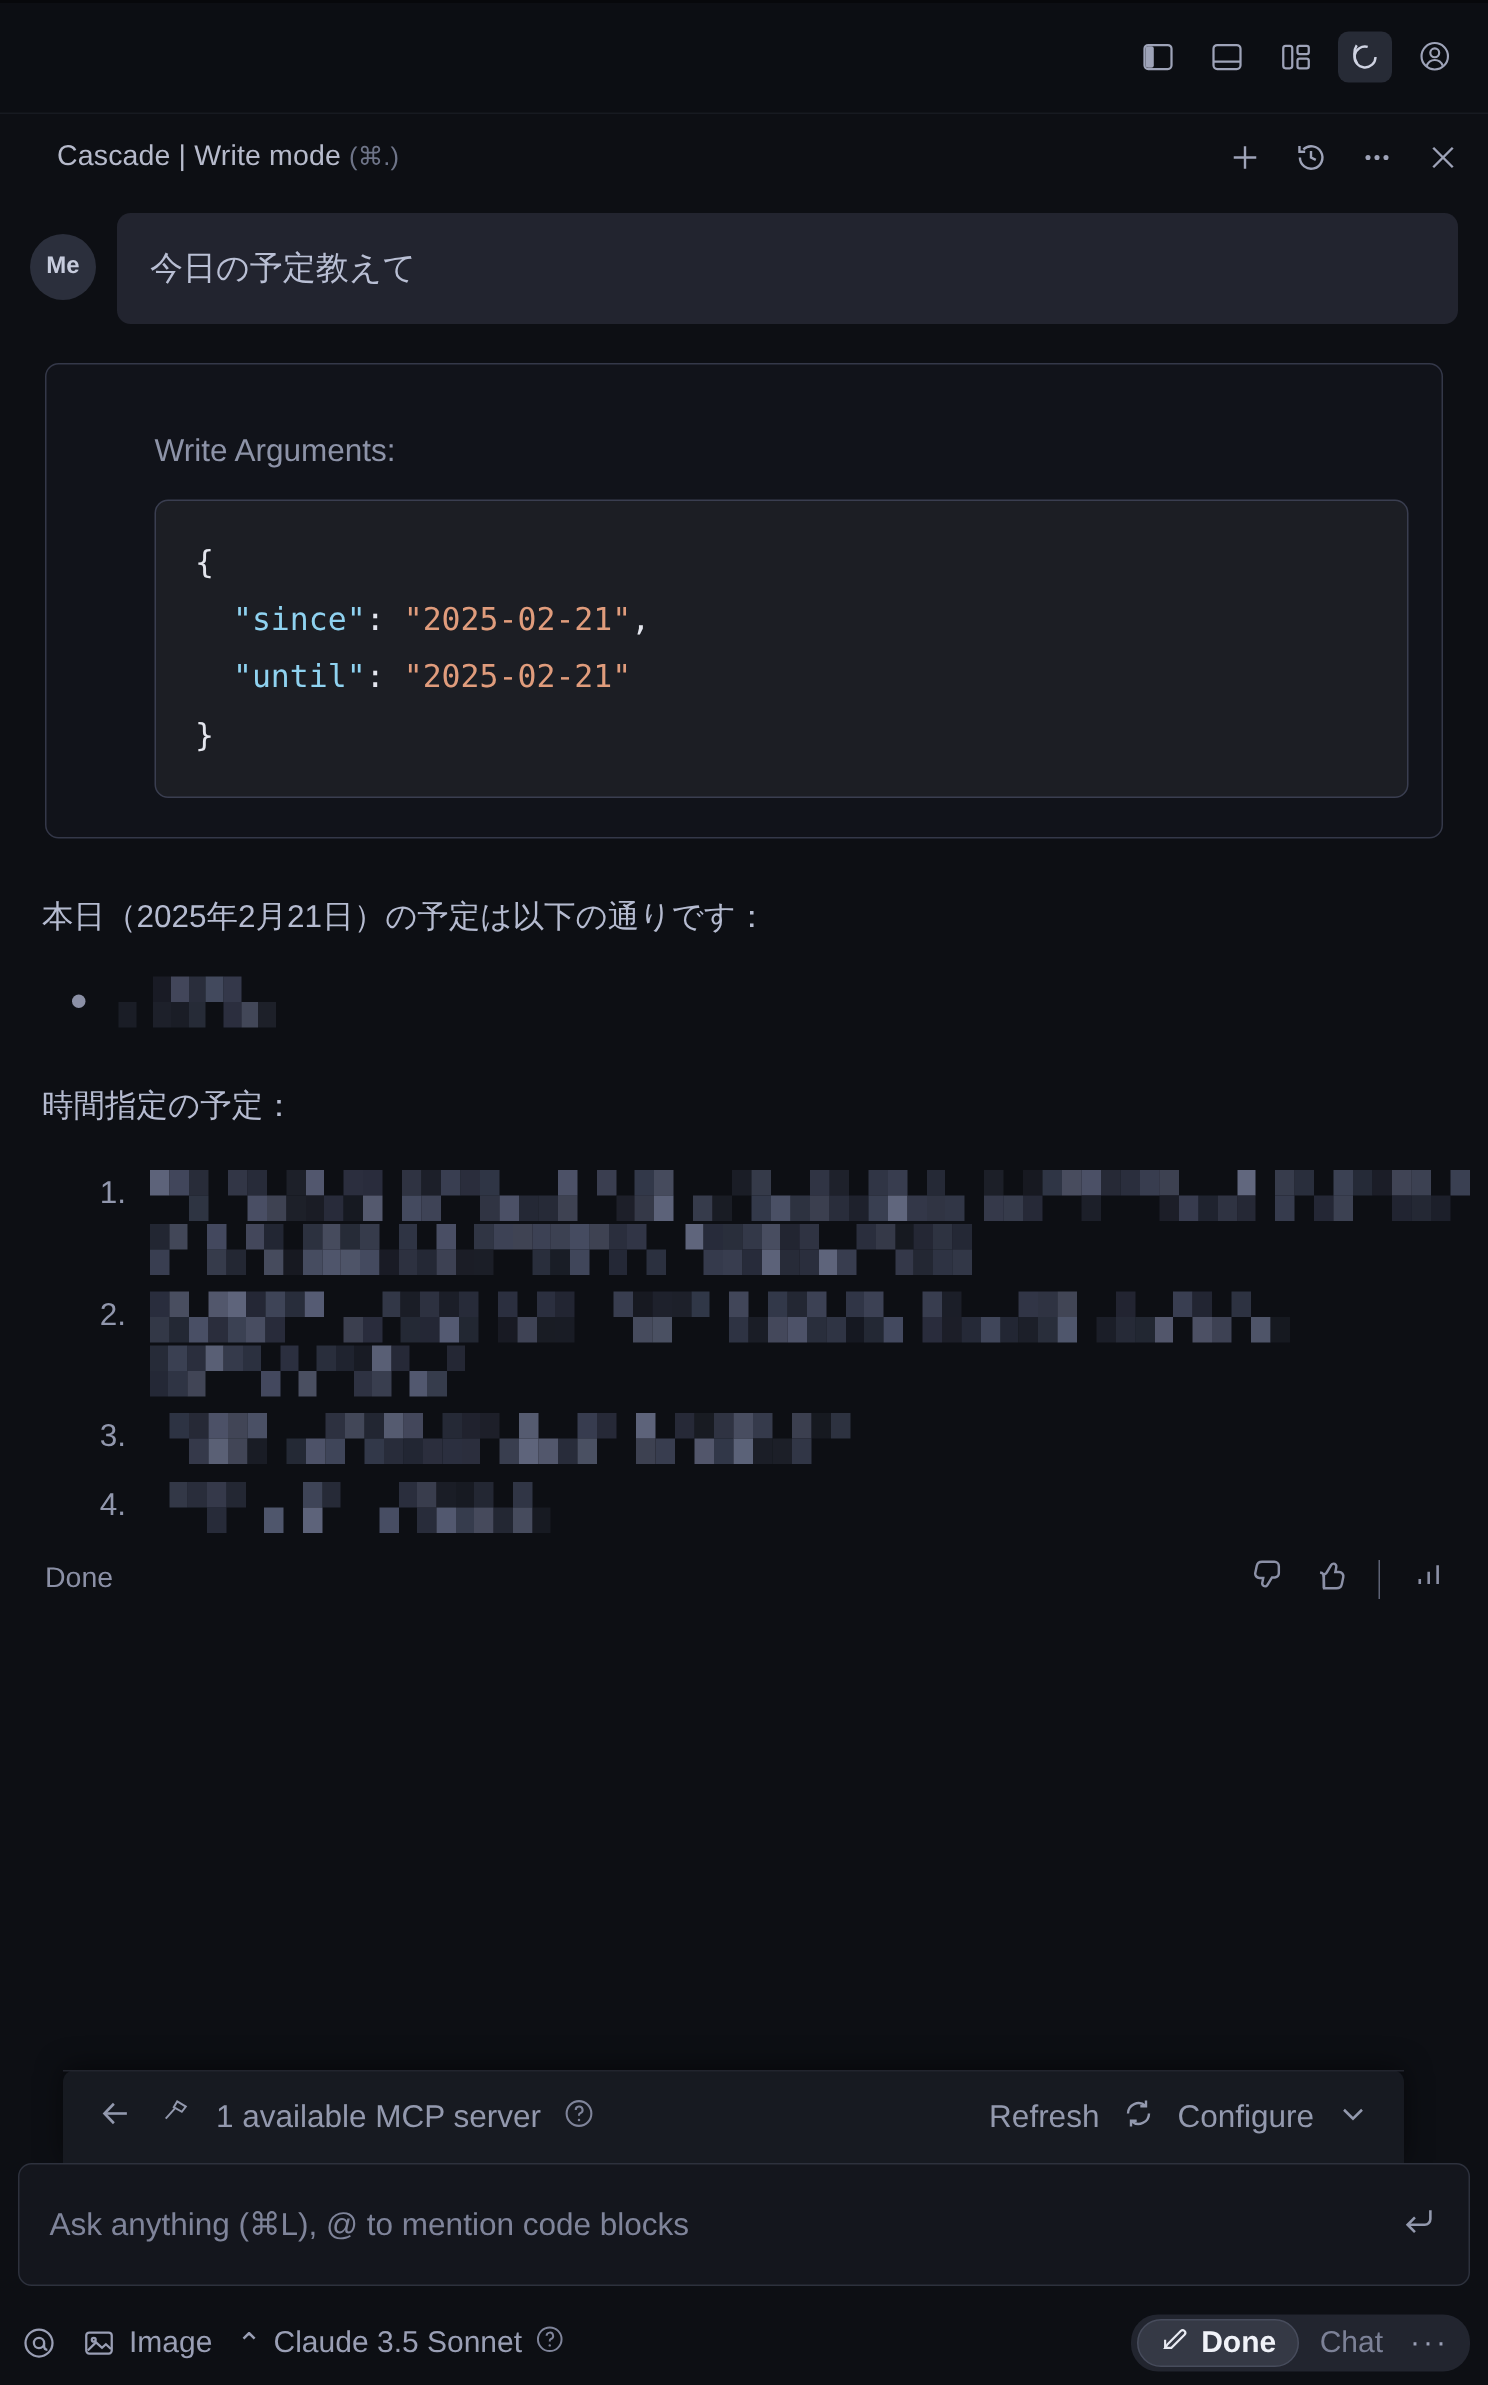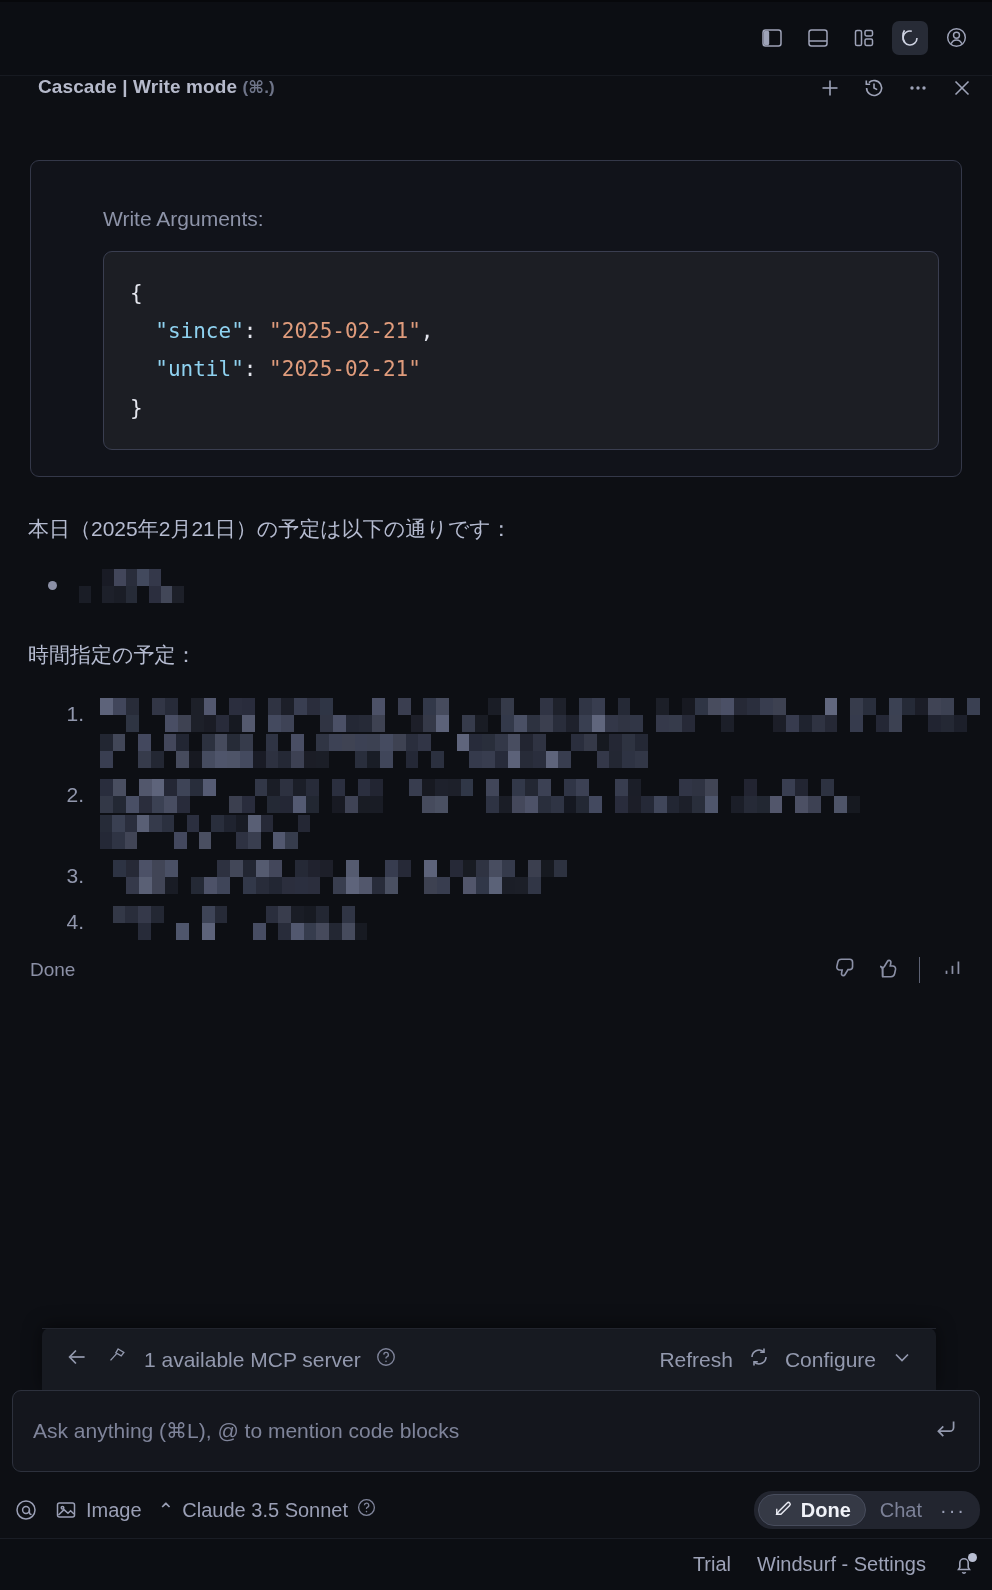--- a/index.html
+++ b/index.html
@@ -41,11 +41,10 @@
   
   .cascade-header {
     height: 58px; min-height: 58px;
-    display: flex; align-items: flex-start;
+    display: flex; align-items: center;
     padding: 0 18px 0 38px;
     color: #a9aec4;
     font-size: 19px;
-    font-weight: bold;
   }
   .cascade-title { letter-spacing: .1px; color:#b6bacb; }
   .cascade-title .kbd { color: #6e7488; font-size: 17px; }

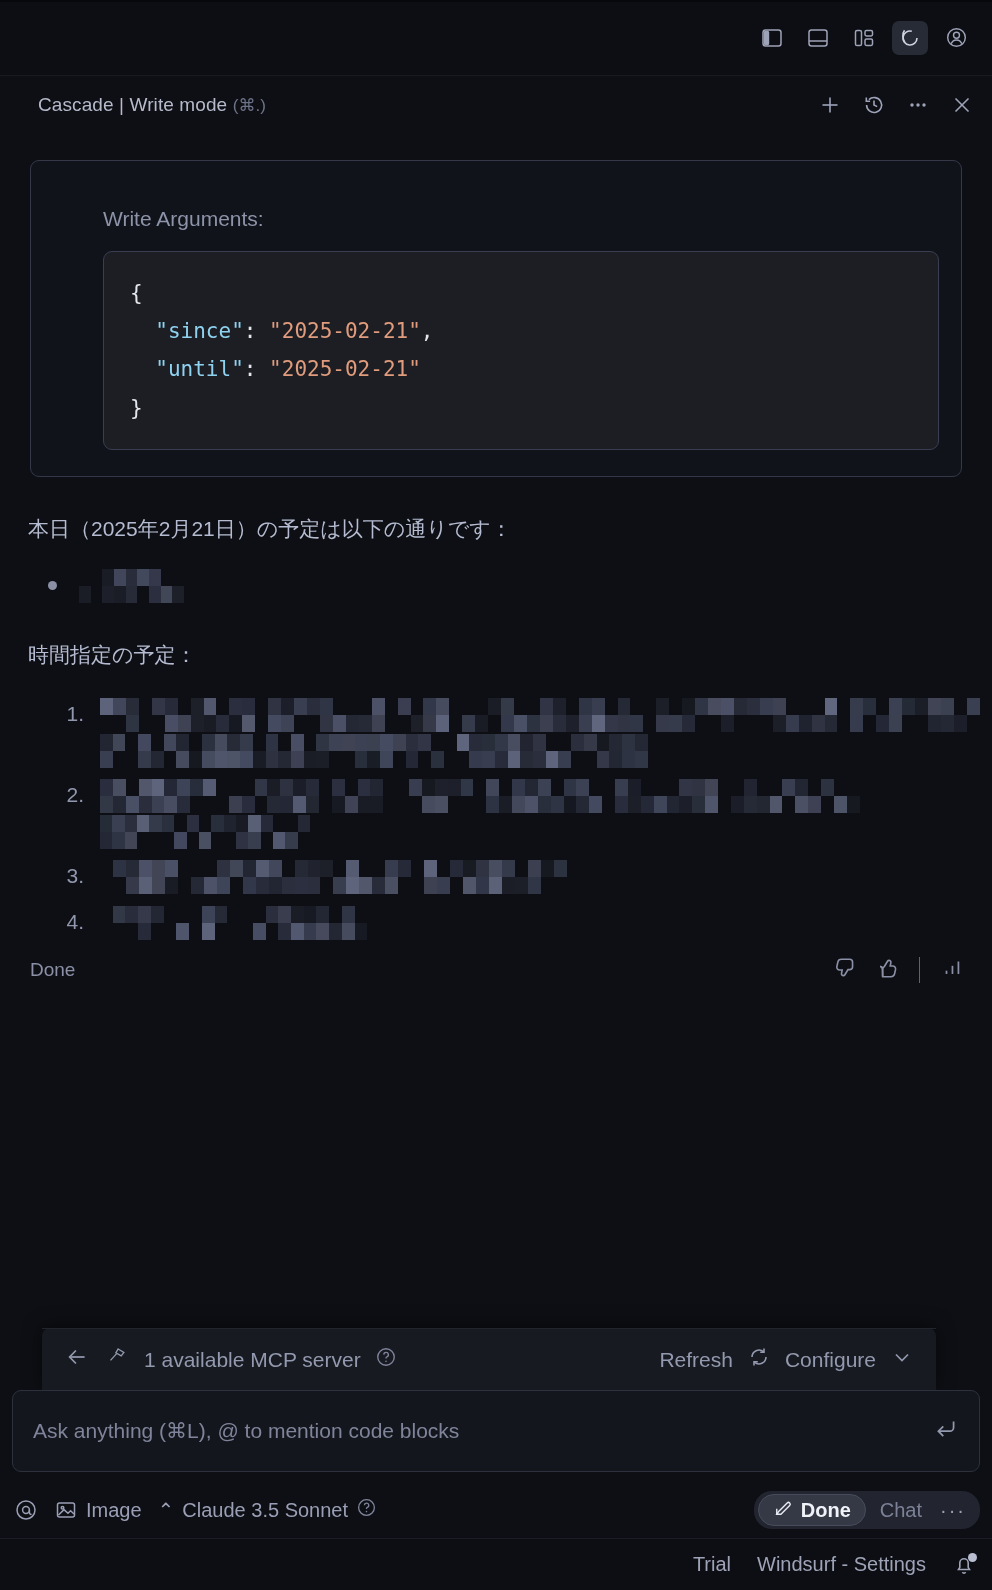--- a/index.html
+++ b/index.html
@@ -324,6 +324,12 @@
 
   <div class="convo">
 
+    <div class="user-row">
+      <div class="avatar">Me</div>
+      <div class="user-bubble">
+        <span>今日の予定教えて</span>
+      </div>
+    </div>
 
 
     <div class="tool-card">

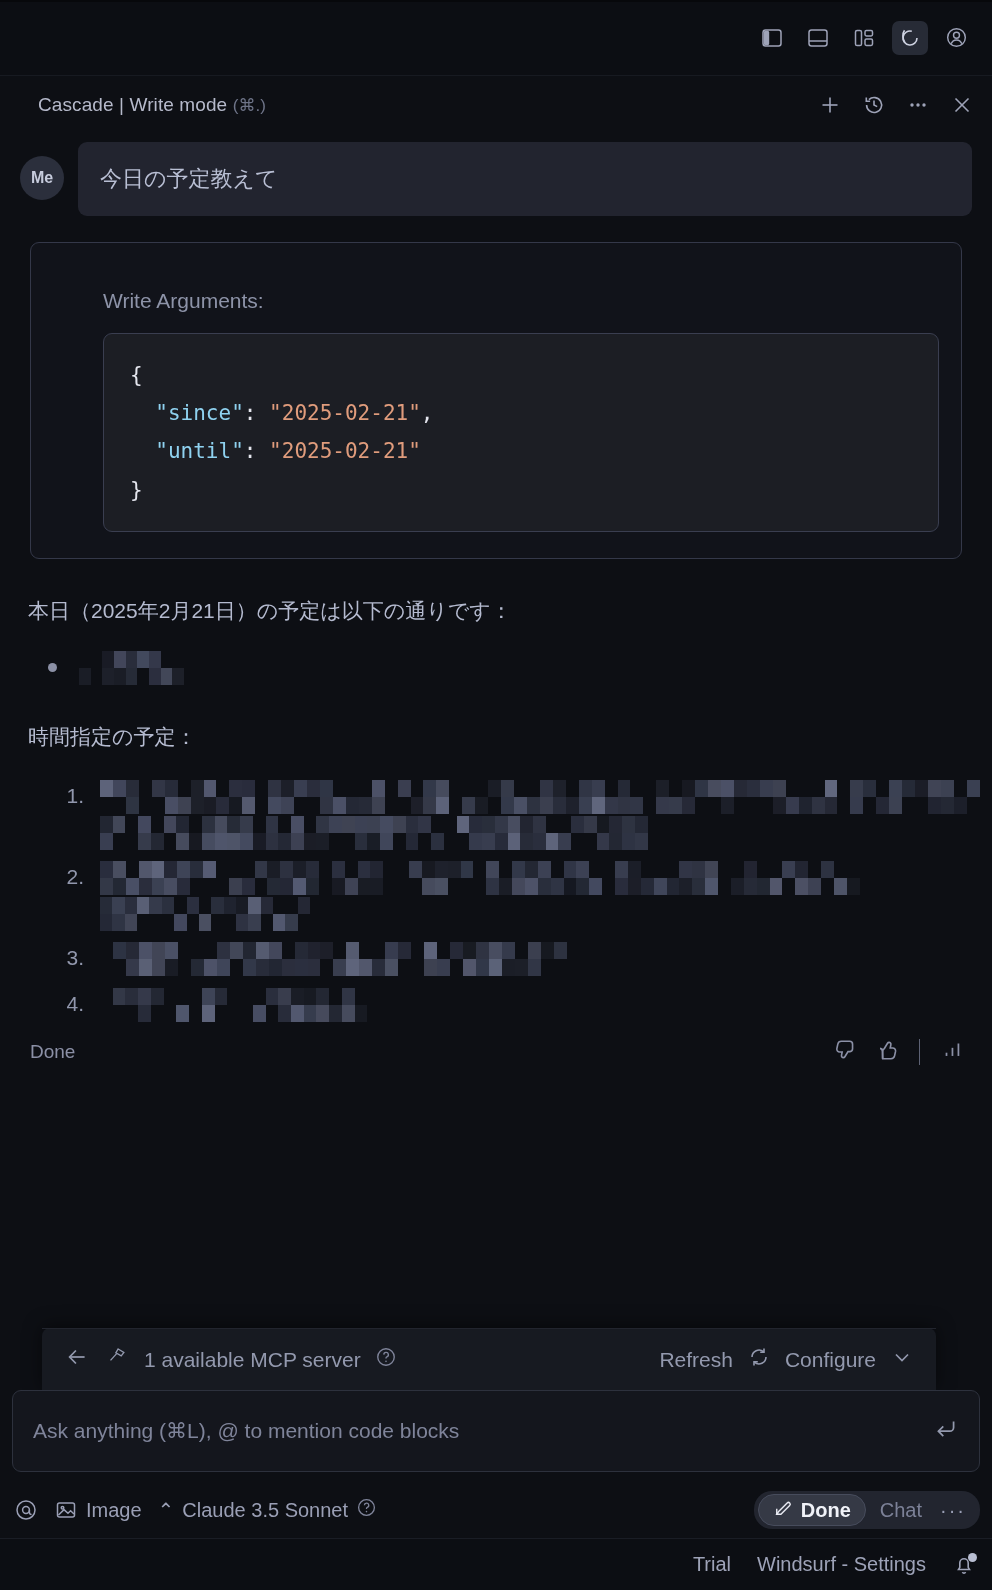--- a/index.html
+++ b/index.html
@@ -1539,17 +1539,6 @@
     </span>
   </div>
 
-  <div class="status-bar">
-    <span>Trial</span>
-    <span>Windsurf - Settings</span>
-    <span class="bell-wrap">
-      <svg width="24" height="24" viewBox="0 0 24 24" fill="none" stroke="#9ea3b8" stroke-width="1.6">
-        <path d="M6.5 16.5h11l-1.3-2.2V10a4.2 4.2 0 0 0-8.4 0v4.3z"></path>
-        <path d="M10.4 19.2a1.8 1.8 0 0 0 3.2 0"></path>
-      </svg>
-      <span class="bell-dot"></span>
-    </span>
-  </div>
 
 </div>
 

